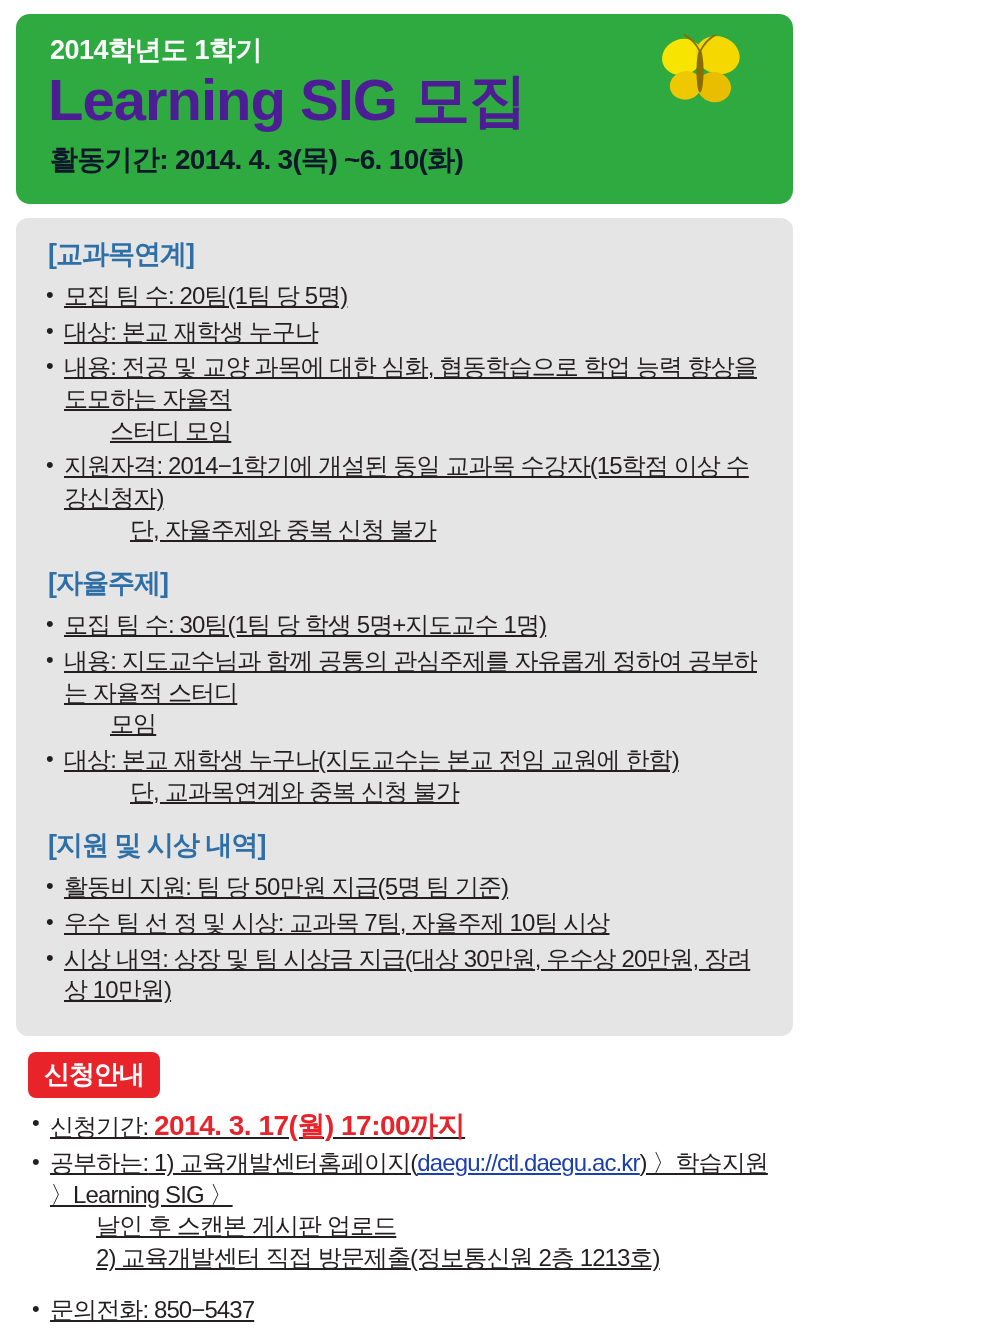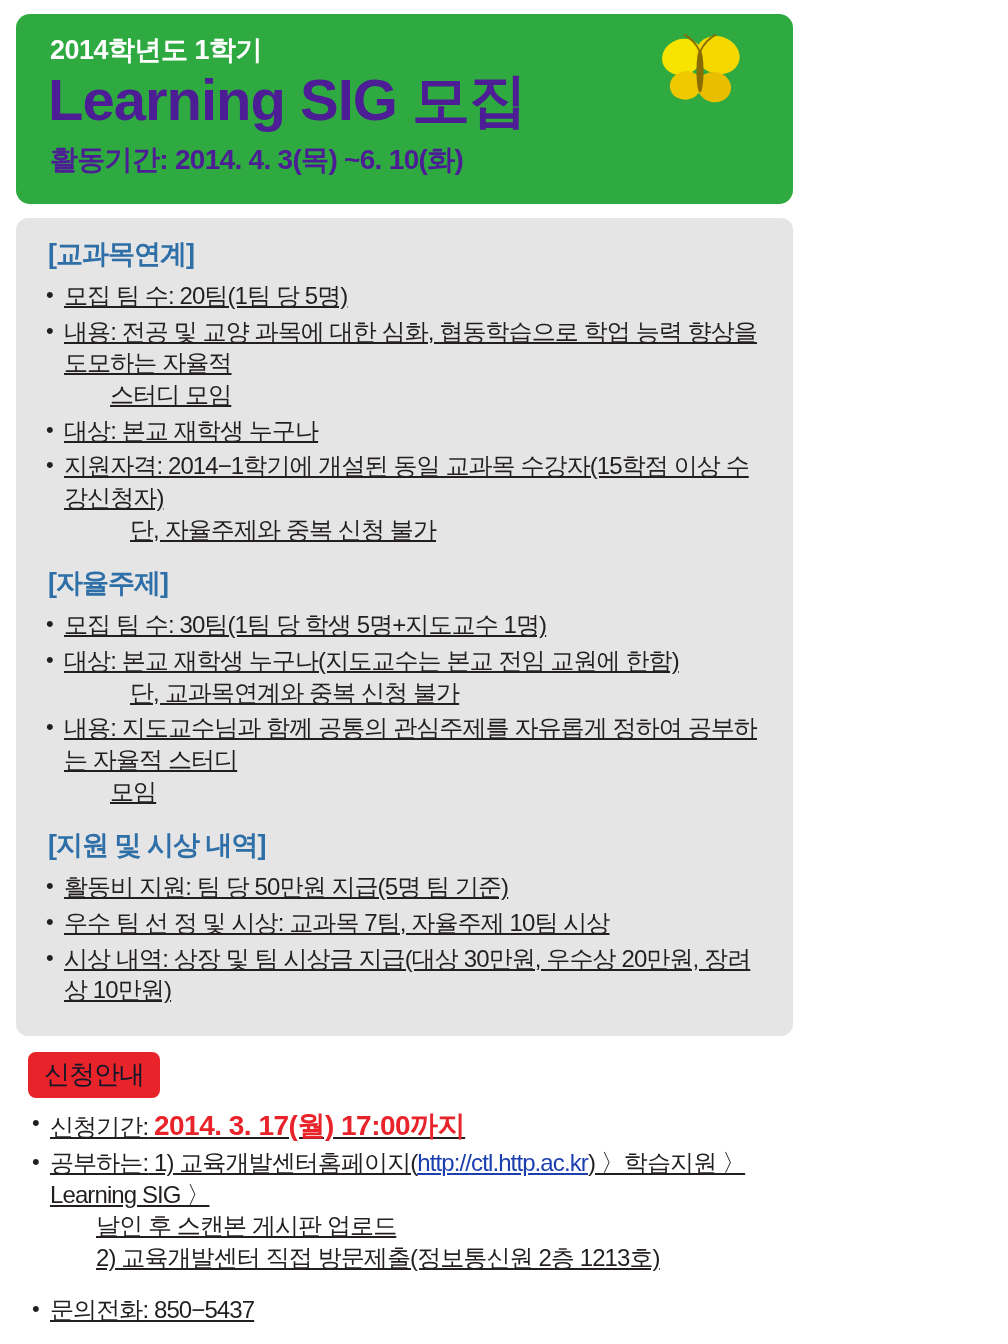--- a/index.html
+++ b/index.html
@@ -49,7 +49,7 @@
     margin: 2px 0 8px 8px;
   }
   .header-period {
-    color: #4c1d95;
+    color: #0f172a;
     font-size: 28px;
     font-weight: bold;
     letter-spacing: -0.7px;

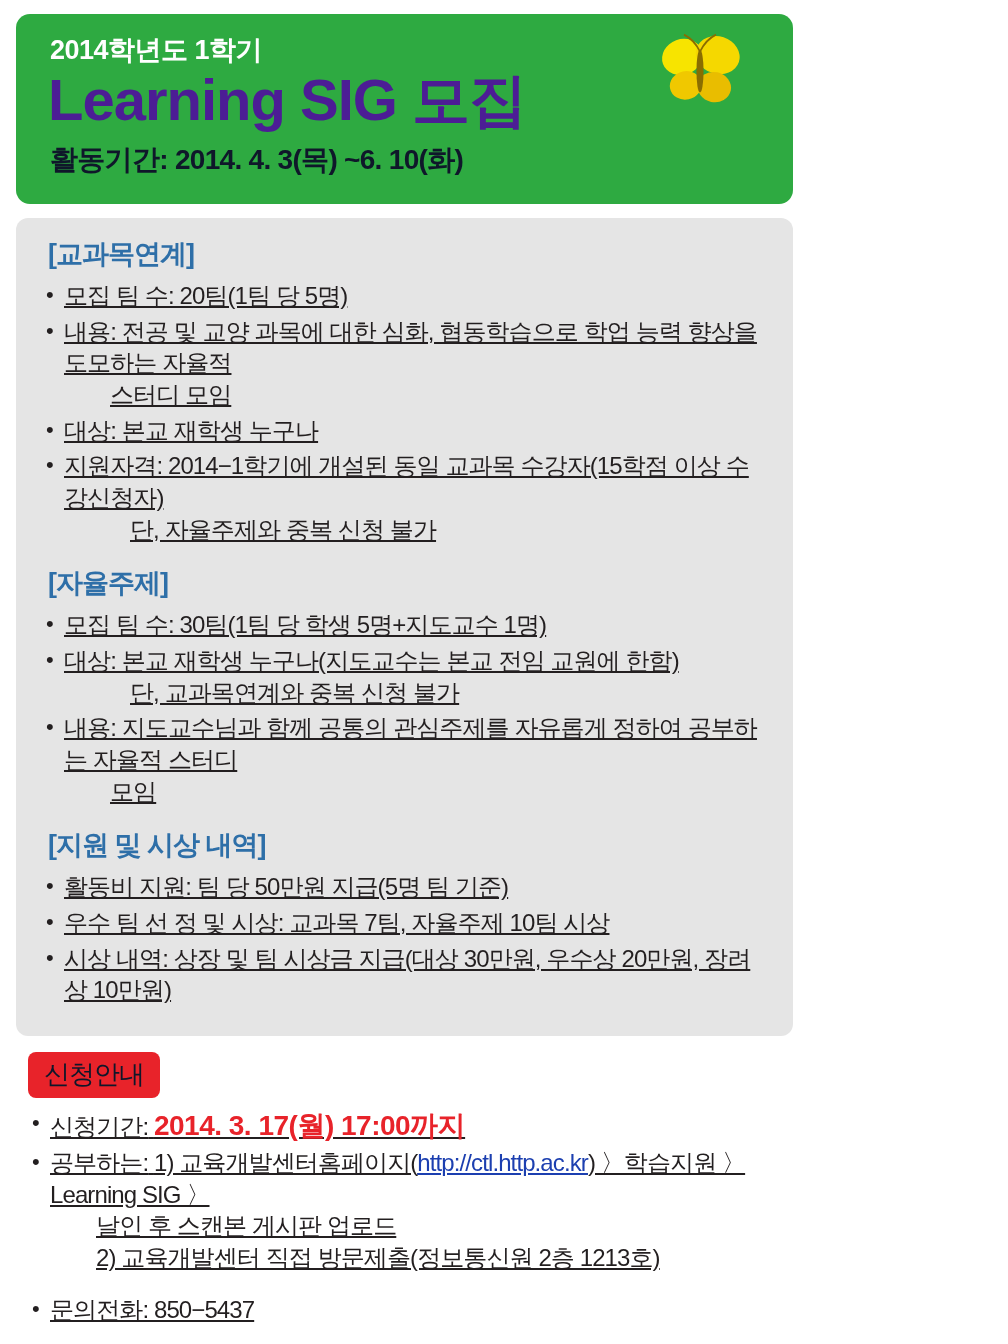--- a/index.html
+++ b/index.html
@@ -167,11 +167,11 @@
           <span>모집 팀 수: 20팀(1팀 당 5명)</span>
         </li>
         <li>
+          <span>대상: 본교 재학생 누구나</span>
+        </li>
+        <li>
           <span>내용: 전공 및 교양 과목에 대한 심화, 협동학습으로 학업 능력 향상을 도모하는 자율적</span>
           <span class="cont">스터디 모임</span>
-        </li>
-        <li>
-          <span>대상: 본교 재학생 누구나</span>
         </li>
         <li>
           <span>지원자격: 2014−1학기에 개설된 동일 교과목 수강자(15학점 이상 수강신청자)</span>

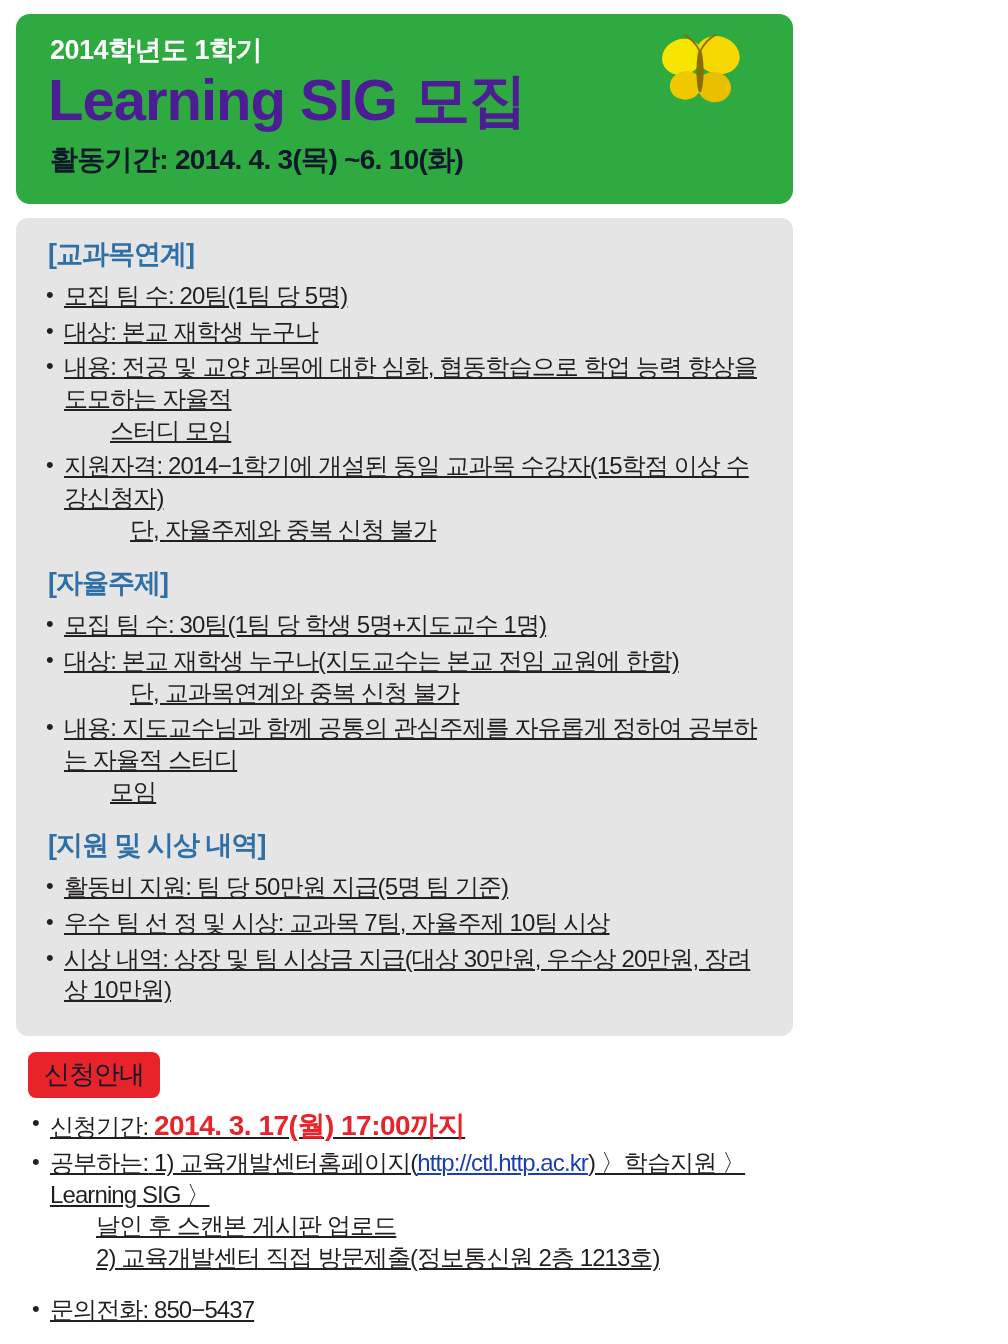--- a/index.html
+++ b/index.html
@@ -187,12 +187,12 @@
           <span>모집 팀 수: 30팀(1팀 당 학생 5명+지도교수 1명)</span>
         </li>
         <li>
+          <span>내용: 지도교수님과 함께 공통의 관심주제를 자유롭게 정하여 공부하는 자율적 스터디</span>
+          <span class="cont">모임</span>
+        </li>
+        <li>
           <span>대상: 본교 재학생 누구나(지도교수는 본교 전임 교원에 한함)</span>
           <span class="cont deeper">단, 교과목연계와 중복 신청 불가</span>
-        </li>
-        <li>
-          <span>내용: 지도교수님과 함께 공통의 관심주제를 자유롭게 정하여 공부하는 자율적 스터디</span>
-          <span class="cont">모임</span>
         </li>
       </ul>
     </div>

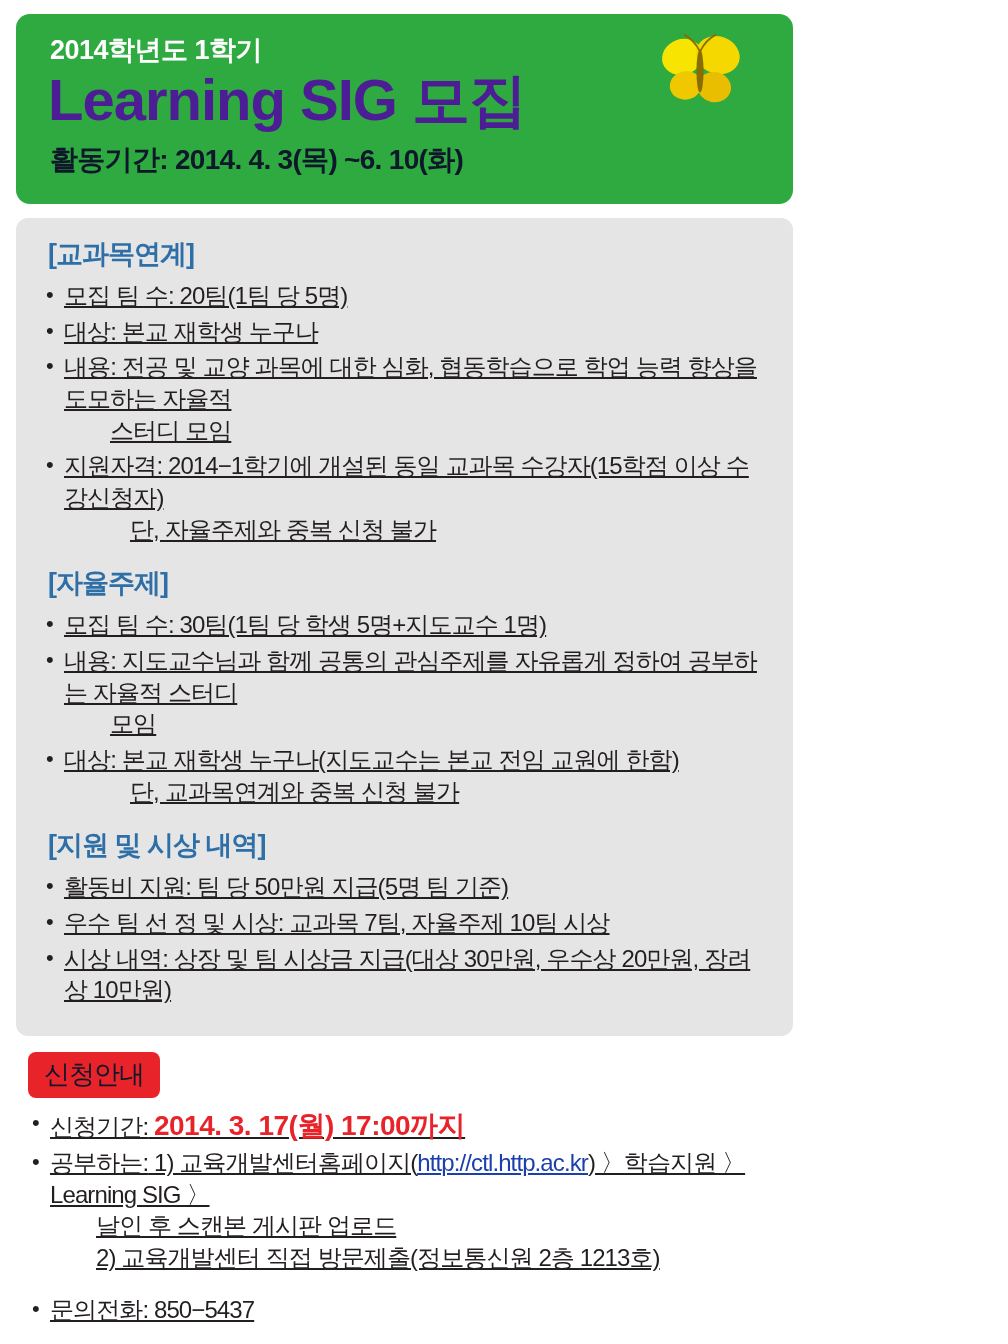--- a/index.html
+++ b/index.html
@@ -116,9 +116,9 @@
   .apply-badge {
     display: inline-block;
     background: #e8232a;
-    color: #0f172a;
+    color: #ffffff;
     font-size: 26px;
-    font-weight: normal;
+    font-weight: bold;
     letter-spacing: -1px;
     padding: 5px 16px 6px 16px;
     border-radius: 8px;

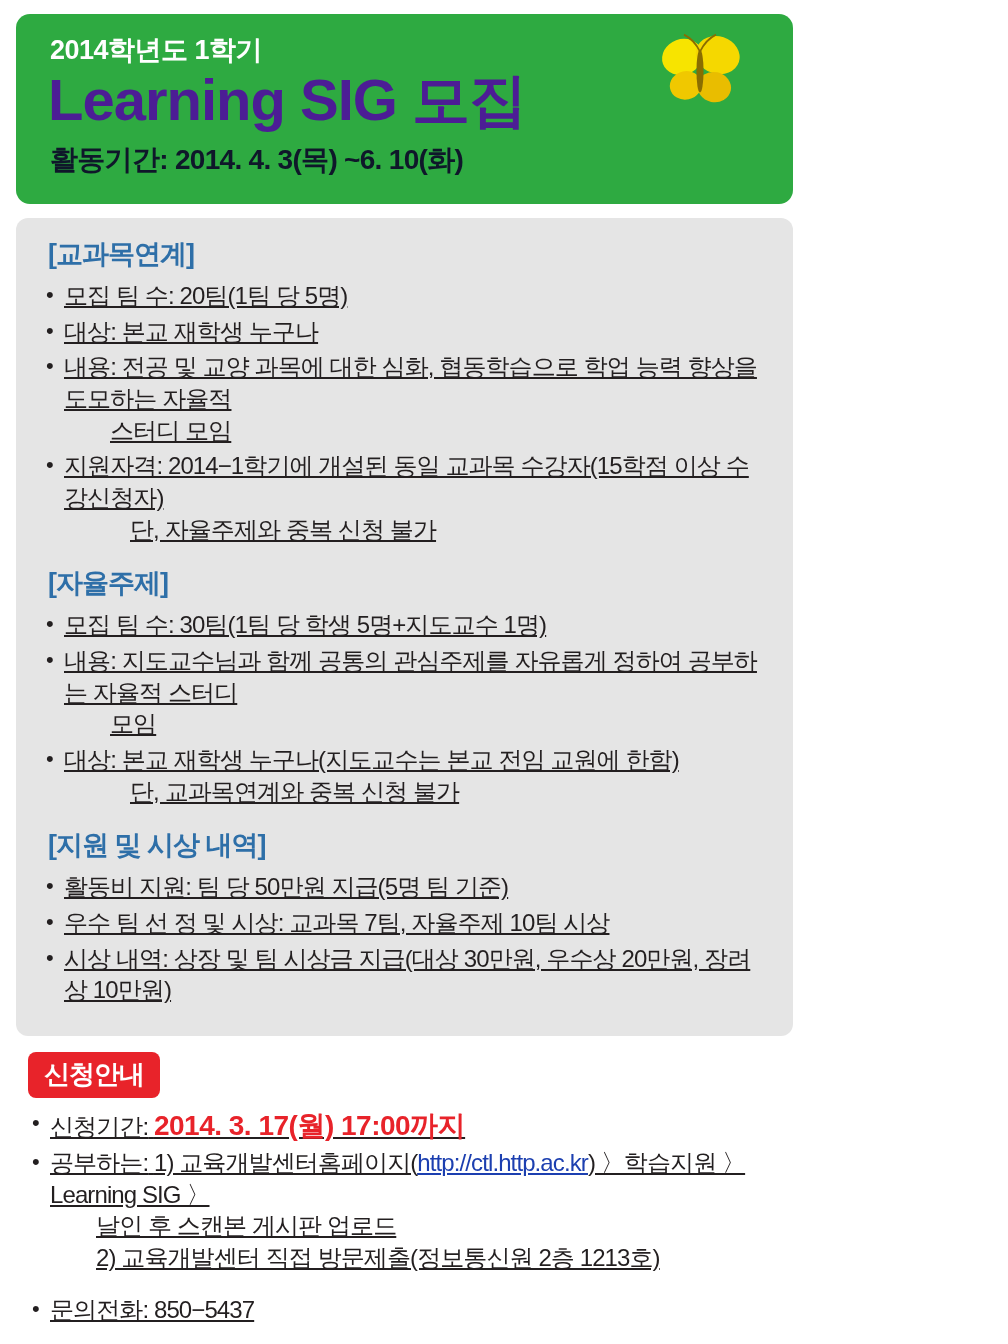--- a/index.html
+++ b/index.html
@@ -223,7 +223,7 @@
       </li>
       <li>
         <span>공부하는:</span>
-        <span>1) 교육개발센터홈페이지(</span><a class="link" href="#">http://ctl.http.ac.kr</a><span>) 〉학습지원 〉Learning SIG 〉</span>
+        <span>1) 교육개발센터홈페이지(</span><a class="link" href="#">daegu://ctl.daegu.ac.kr</a><span>) 〉학습지원 〉Learning SIG 〉</span>
         <span class="cont">날인 후 스캔본 게시판 업로드</span>
         <span class="cont">2) 교육개발센터 직접 방문제출(정보통신원 2층 1213호)</span>
       </li>

